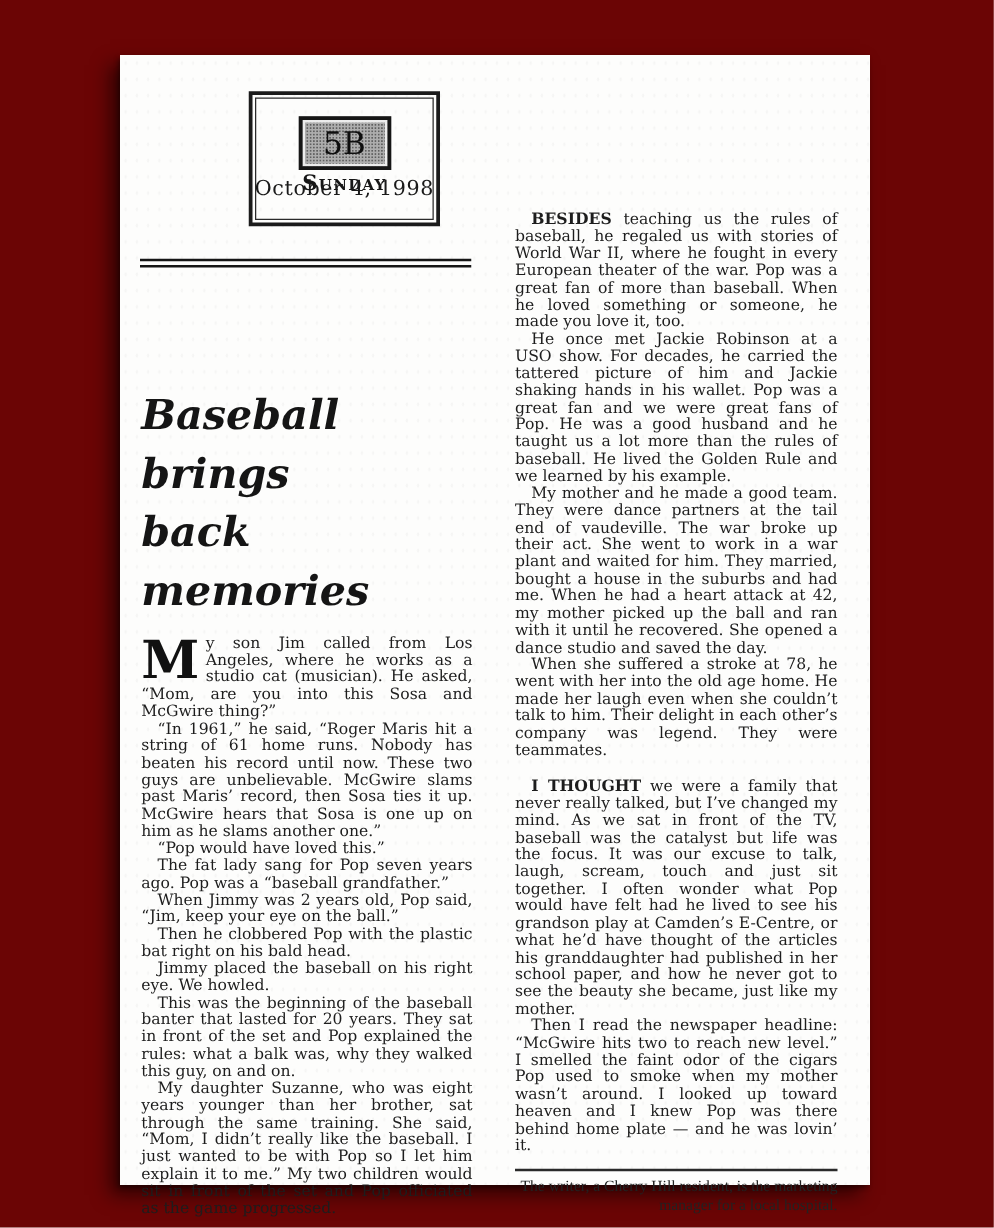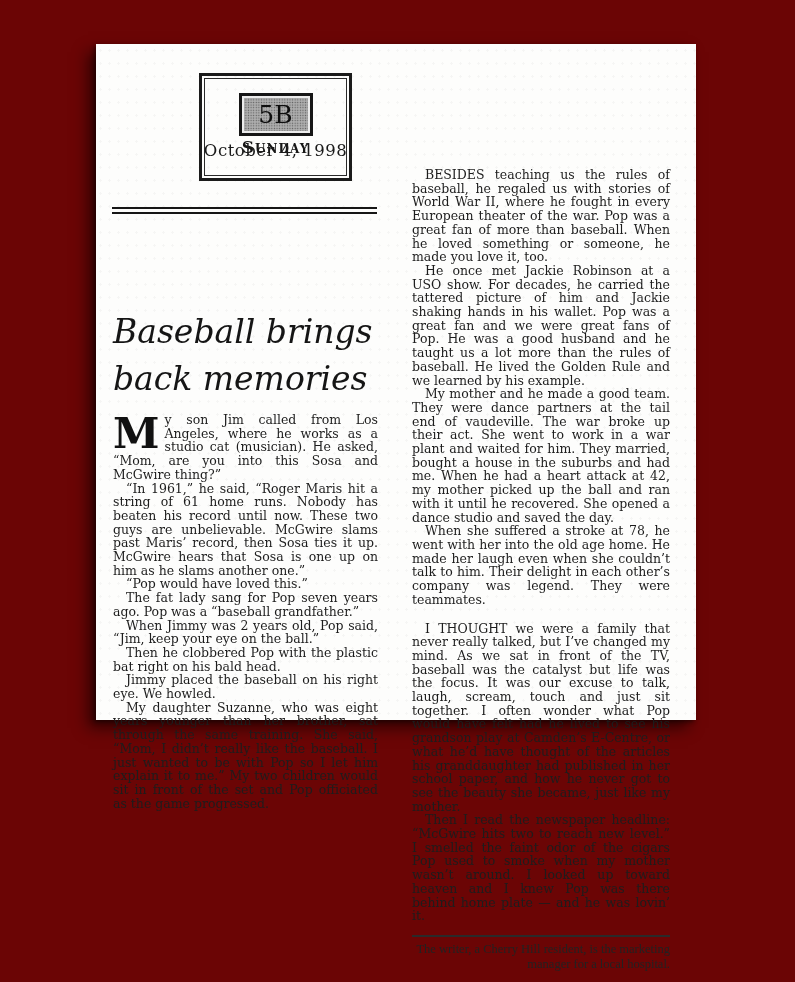--- a/index.html
+++ b/index.html
@@ -13,7 +13,7 @@
   .paper {
     position: absolute;
     left: 96px; top: 44px;
-    width: 600px; height: 676px;
+    width: 600px; height: 904px;
     background: #FDFDFC;
     box-shadow: -8px 8px 14px rgba(10,0,0,0.6), -2px 2px 4px rgba(0,0,0,0.45);
     background-image: radial-gradient(rgba(40,40,40,0.035) 1px, transparent 1.2px);

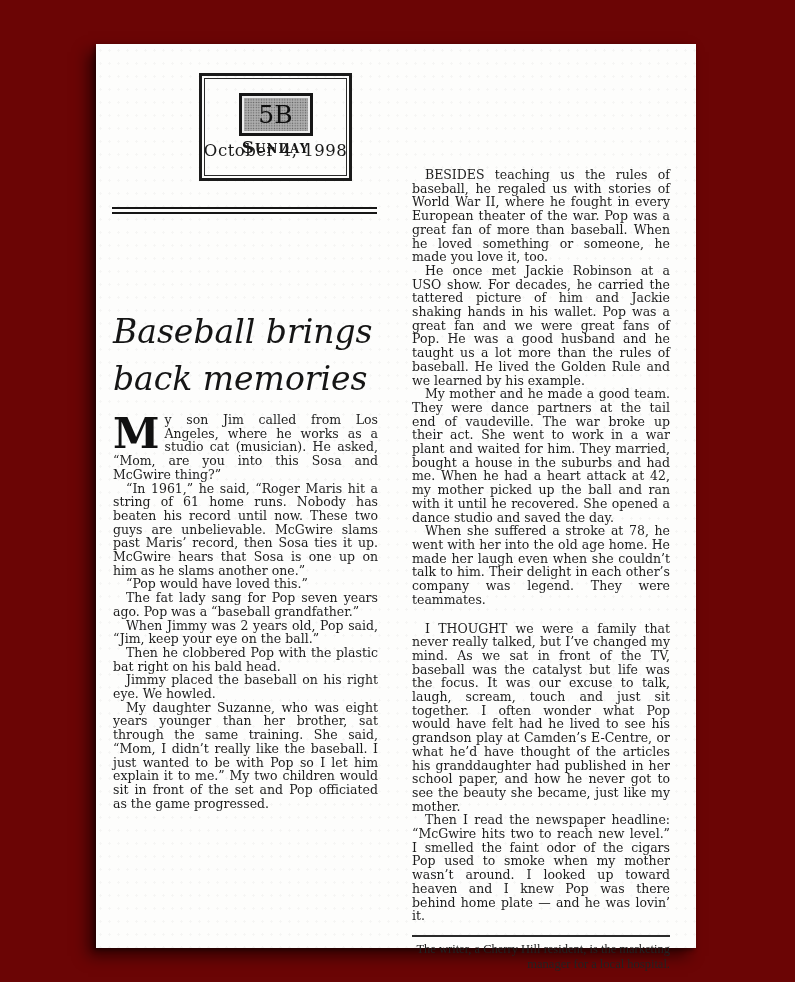--- a/index.html
+++ b/index.html
@@ -93,7 +93,7 @@
     padding: 3px 5px 0 0;
     color: #111;
   }
-  .lead { font-weight: normal; }
+  .lead { font-weight: bold; }
   
   .rightcol { position: absolute; left: 316px; top: 124px; width: 258px; }
   .paras { min-height: 708px; }

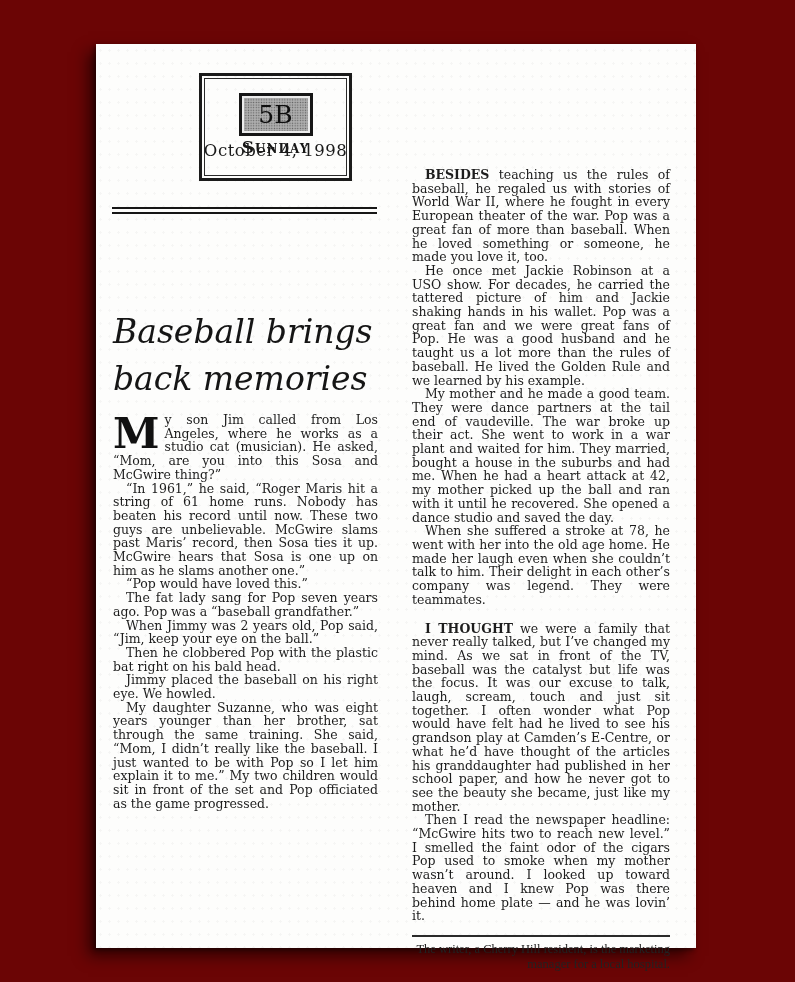--- a/index.html
+++ b/index.html
@@ -65,7 +65,7 @@
   }
   
   .leftcol { position: absolute; left: 17px; top: 264px; width: 265px; }
-  .headline { margin: 0; font-weight: normal; }
+  .headline { margin: 0; font-weight: bold; }
   .headline span {
     display: block;
     font-style: italic;

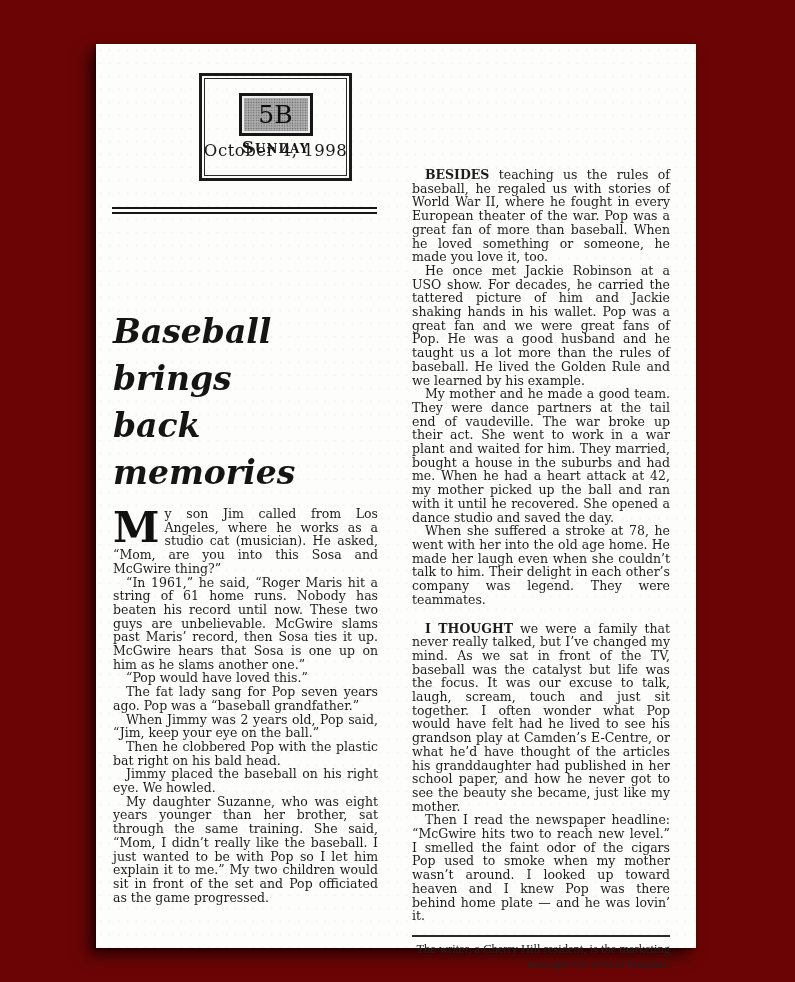--- a/index.html
+++ b/index.html
@@ -137,6 +137,7 @@
       <p class="ind">When Jimmy was 2 years old, Pop said, “Jim, keep your eye on the ball.”</p>
       <p class="ind">Then he clobbered Pop with the plastic bat right on his bald head.</p>
       <p class="ind">Jimmy placed the baseball on his right eye. We howled.</p>
+      <p class="ind">This was the beginning of the baseball banter that lasted for 20 years. They sat in front of the set and Pop explained the rules: what a balk was, why they walked this guy, on and on.</p>
       <p class="ind">My daughter Suzanne, who was eight years younger than her brother, sat through the same training. She said, “Mom, I didn’t really like the baseball. I just wanted to be with Pop so I let him explain it to me.” My two children would sit in front of the set and Pop officiated as the game progressed.</p>
     </div>
   </div>

